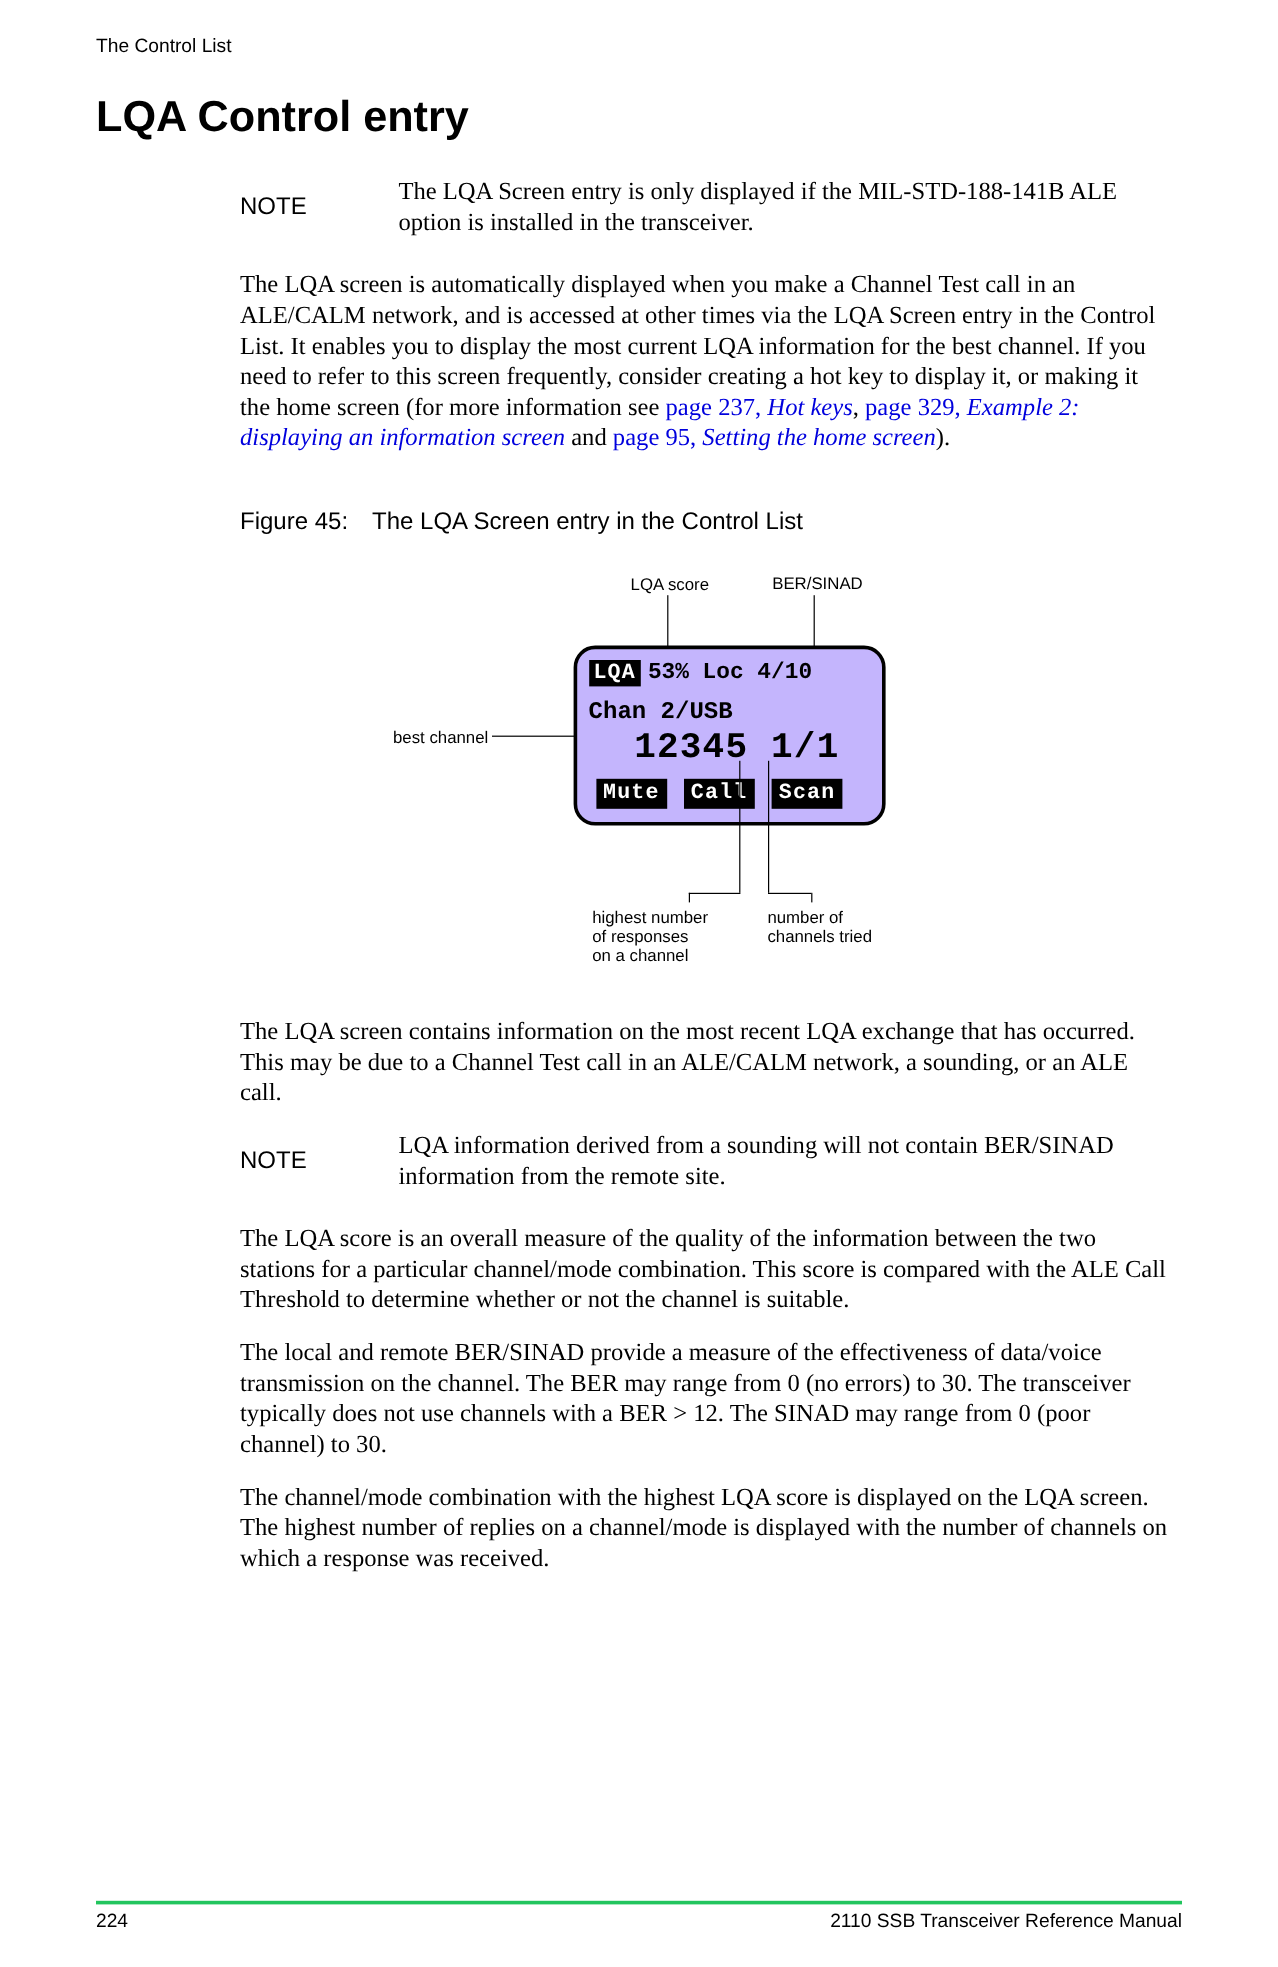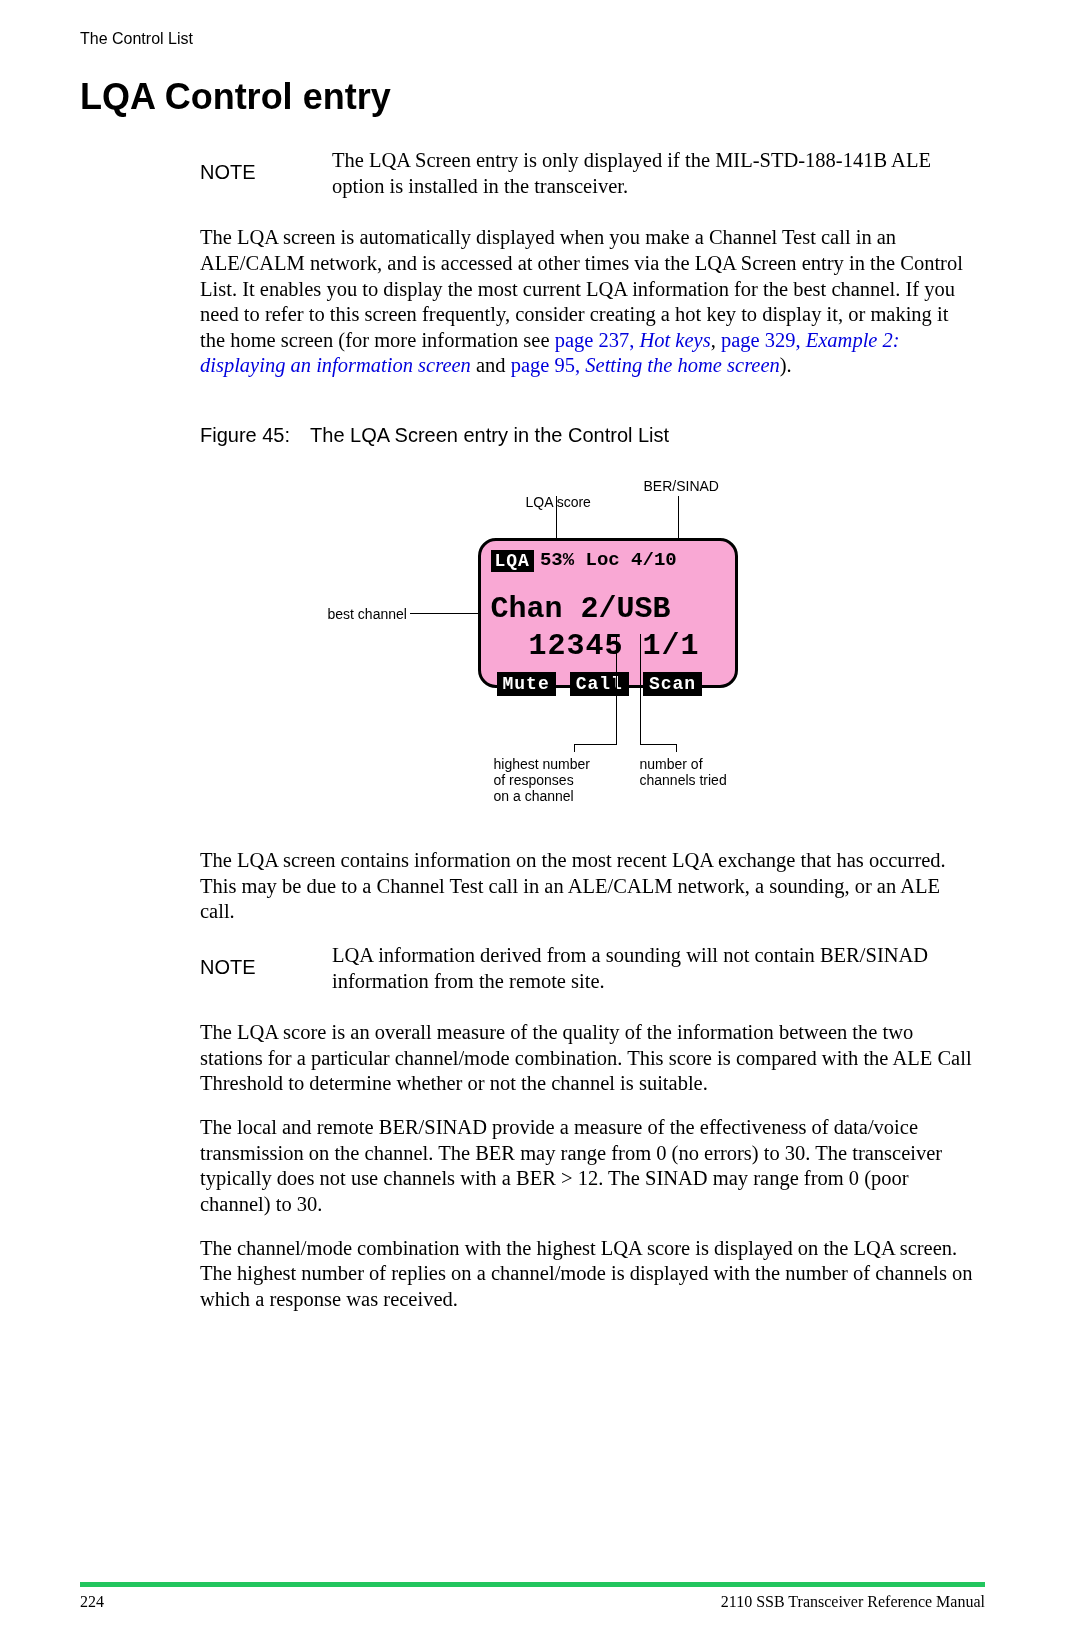--- a/index.html
+++ b/index.html
@@ -182,7 +182,7 @@
 
     <div class="figure-wrap">
 
-      <div class="callout" style="left:198px; top:16px;">LQA score</div>
+      <div class="callout" style="left:198px; top:1px;">LQA score</div>
       <div class="callout" style="left:316px; top:0;">BER/SINAD</div>
 
       <div class="line vline" style="left:228px; top:18px; height:58px;"></div>

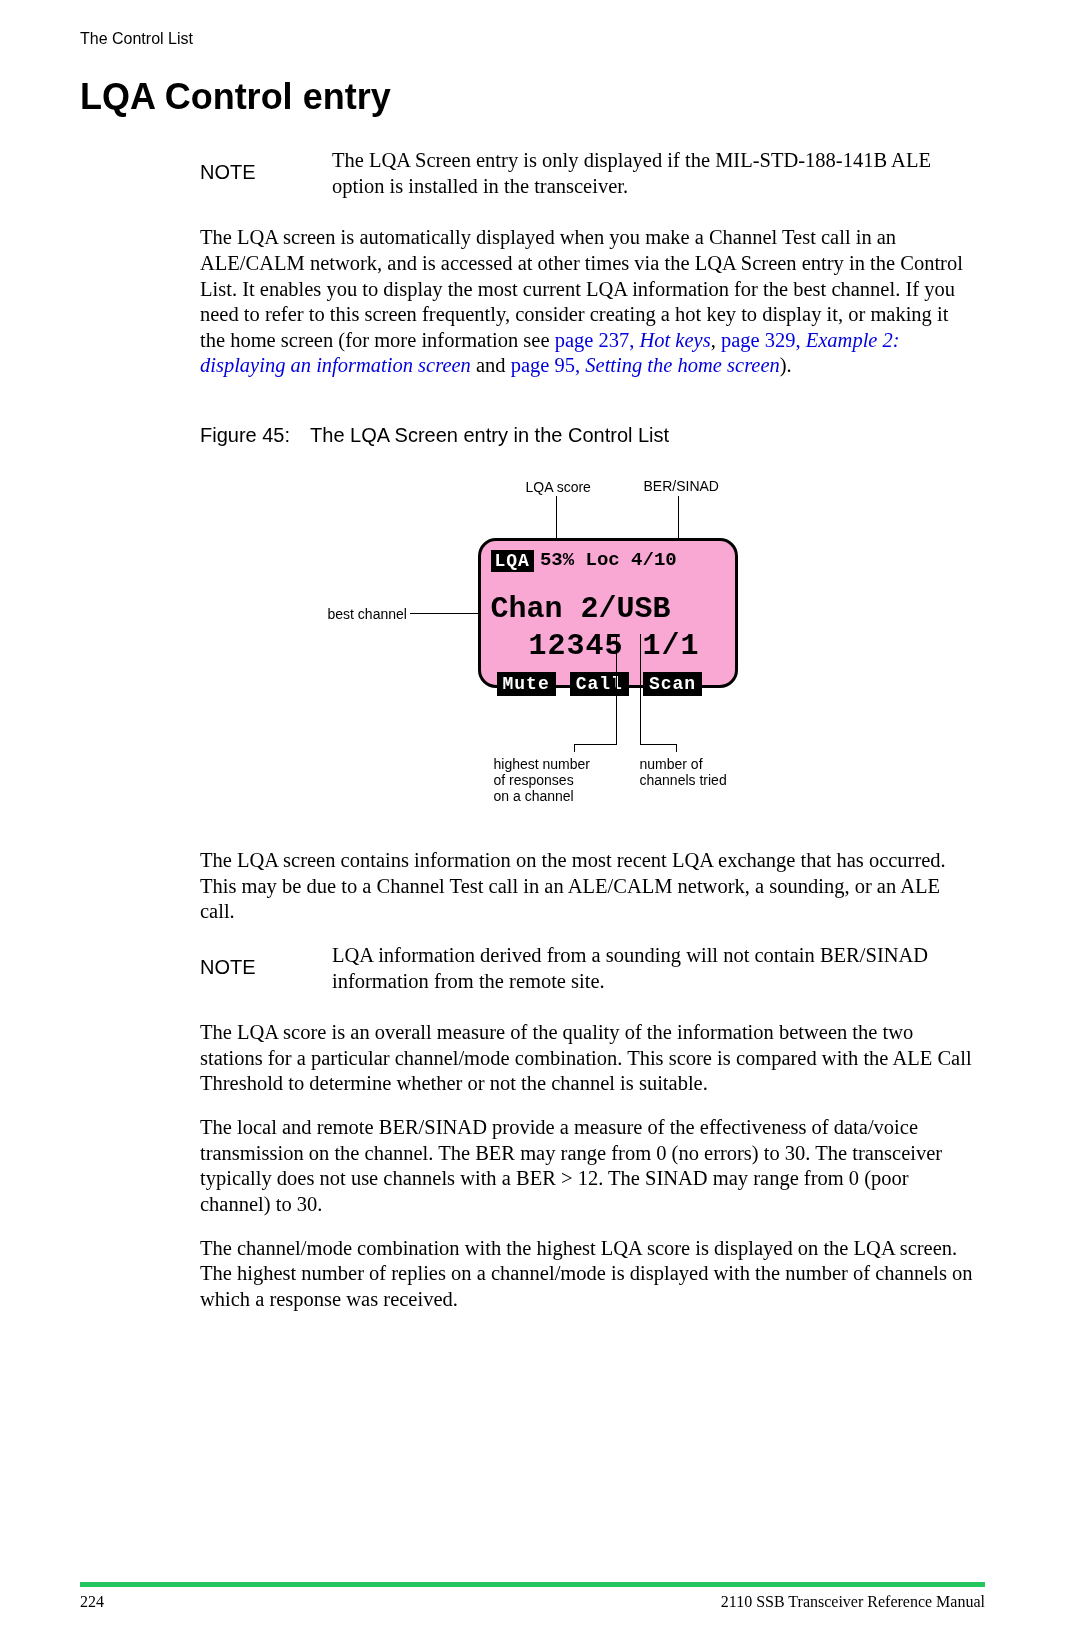--- a/index.html
+++ b/index.html
@@ -86,7 +86,7 @@
     height: 150px;
     border: 3px solid #000;
     border-radius: 18px;
-    background: #f9a8d4;
+    background: #c4b5fd;
     box-sizing: border-box;
   }
   .lcd-inner {

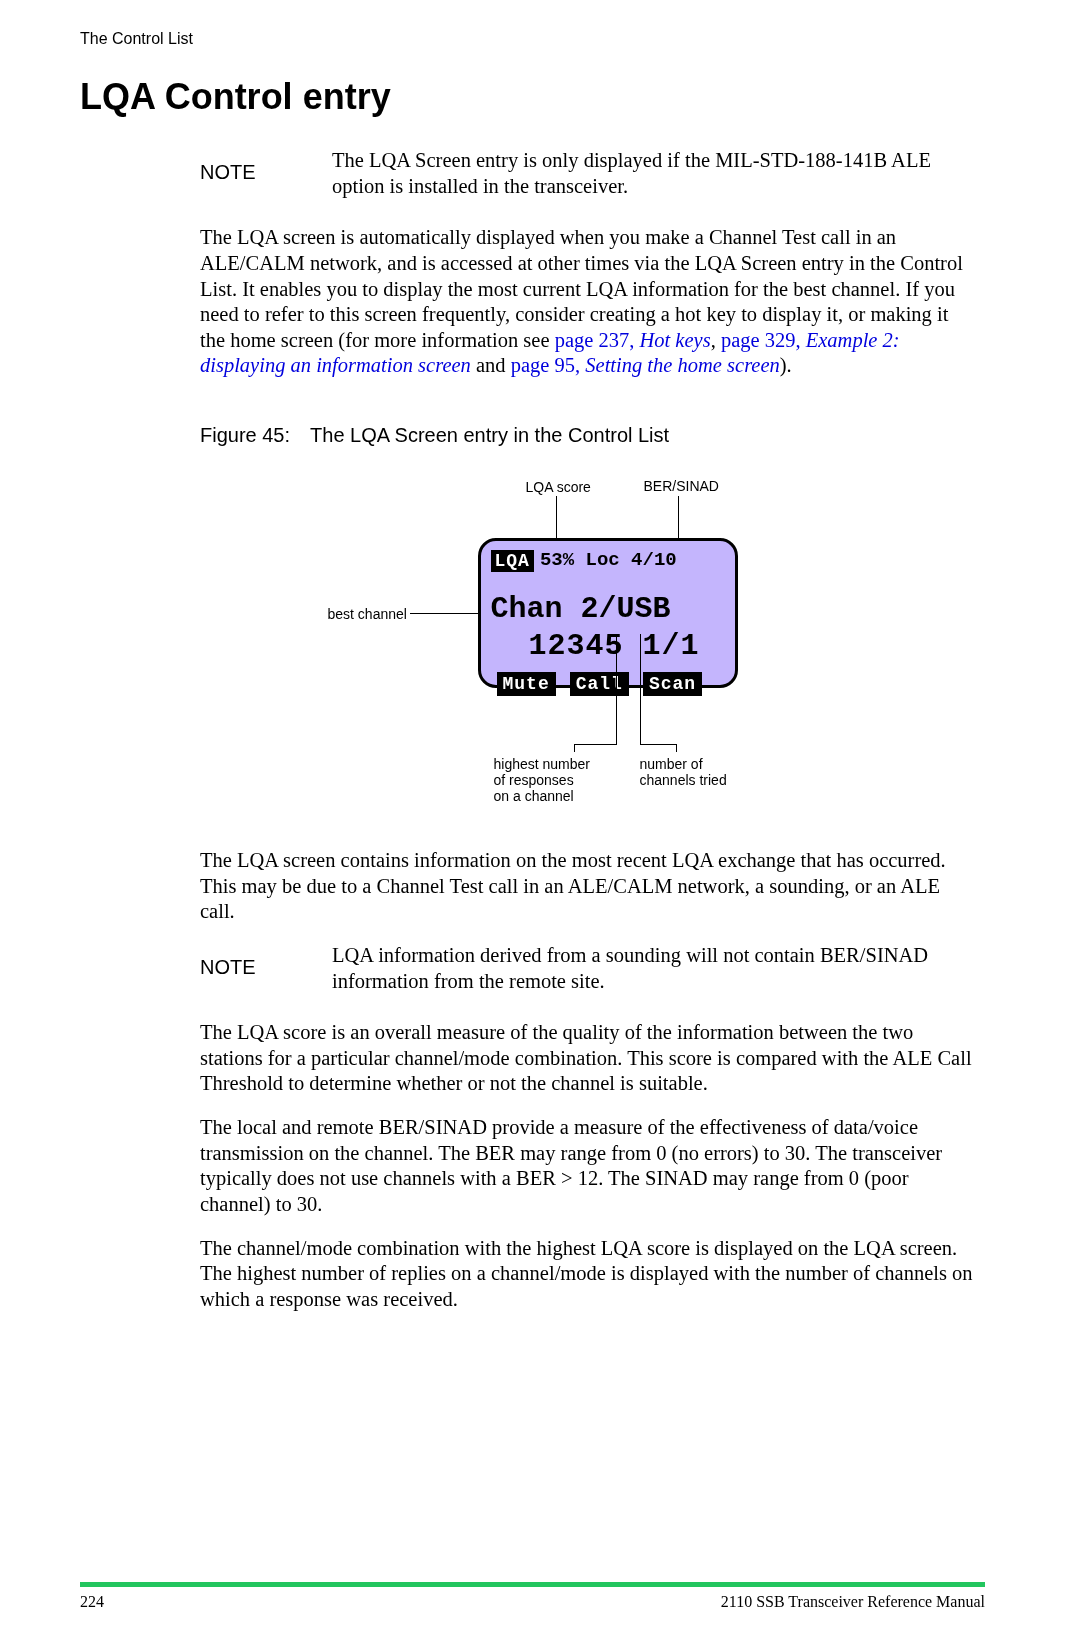--- a/index.html
+++ b/index.html
@@ -112,10 +112,10 @@
     letter-spacing: 1px;
   }
   .lcd-line2 {
-    font-size: 30px;
+    font-size: 20px;
     font-weight: bold;
     padding-left: 2px;
-    margin-top: 18px;
+    margin-top: 8px;
   }
   .lcd-line3 {
     font-size: 30px;

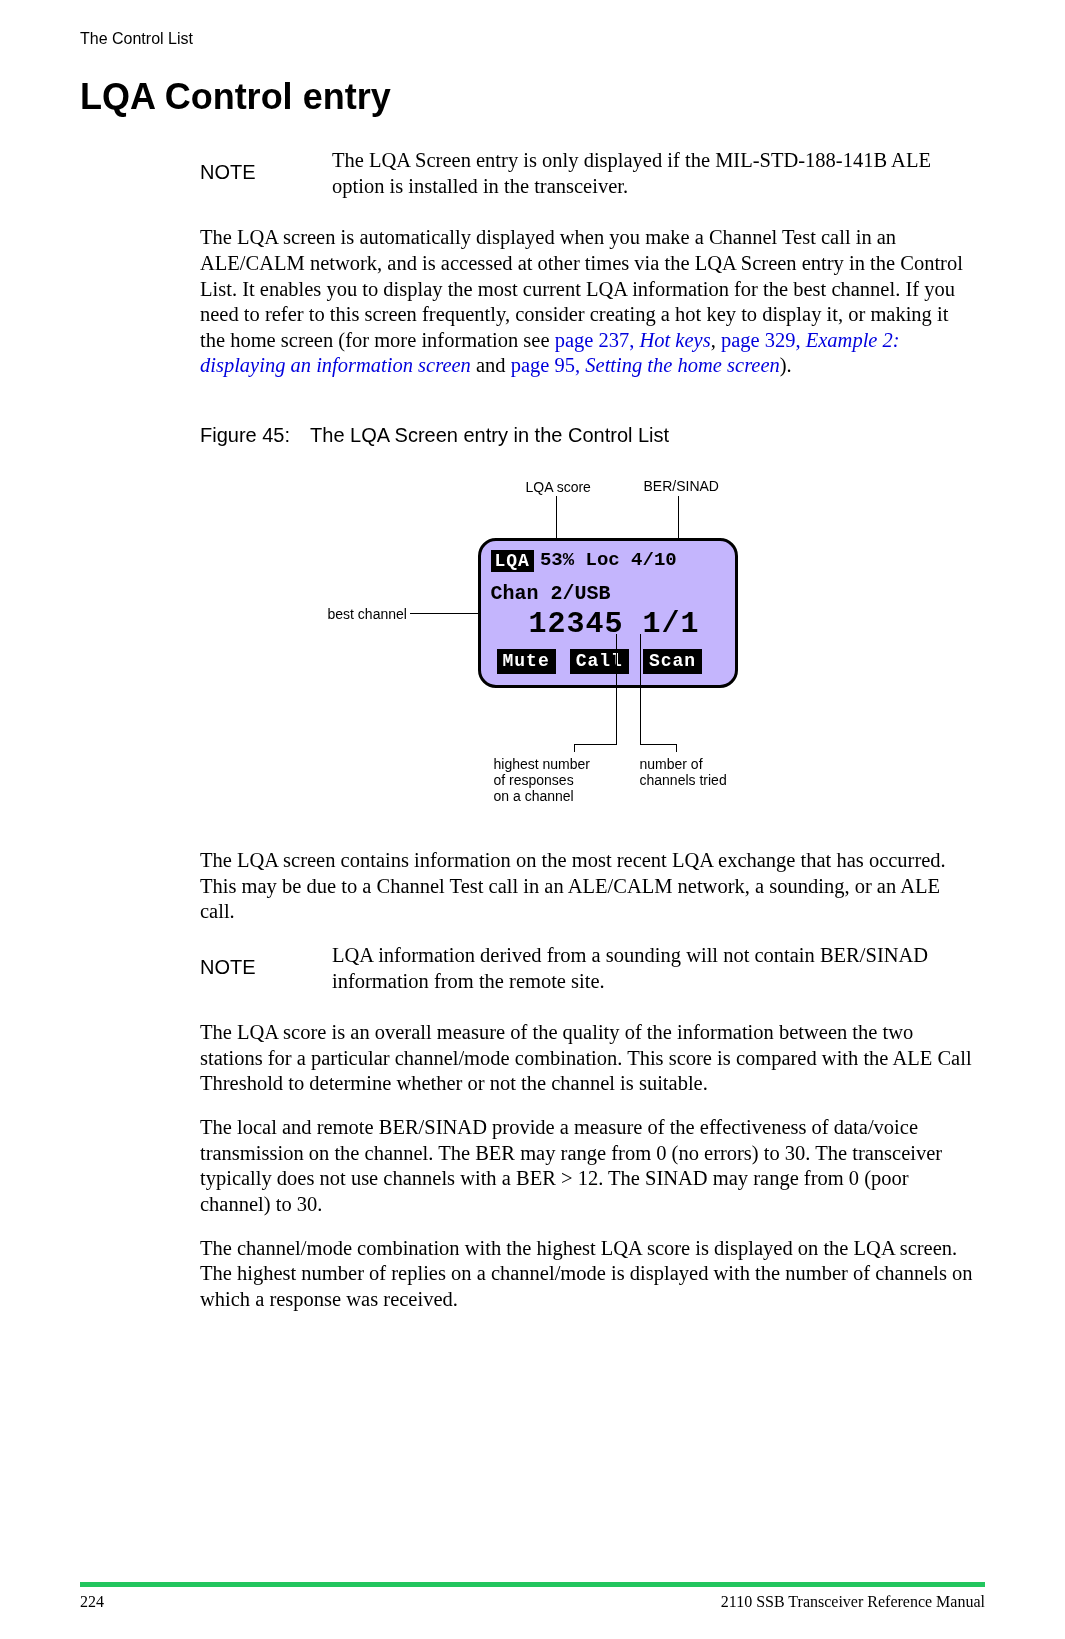--- a/index.html
+++ b/index.html
@@ -150,10 +150,10 @@
     left: 80px;
     right: 80px;
     bottom: 28px;
-    border-top: 5px solid #22c55e;
+    border-top: 3px solid #22c55e;
     display: flex;
     justify-content: space-between;
-    font-family: Liberation Serif, serif;
+    font-family: Liberation Sans, sans-serif;
     font-size: 16px;
     padding-top: 6px;
   }

